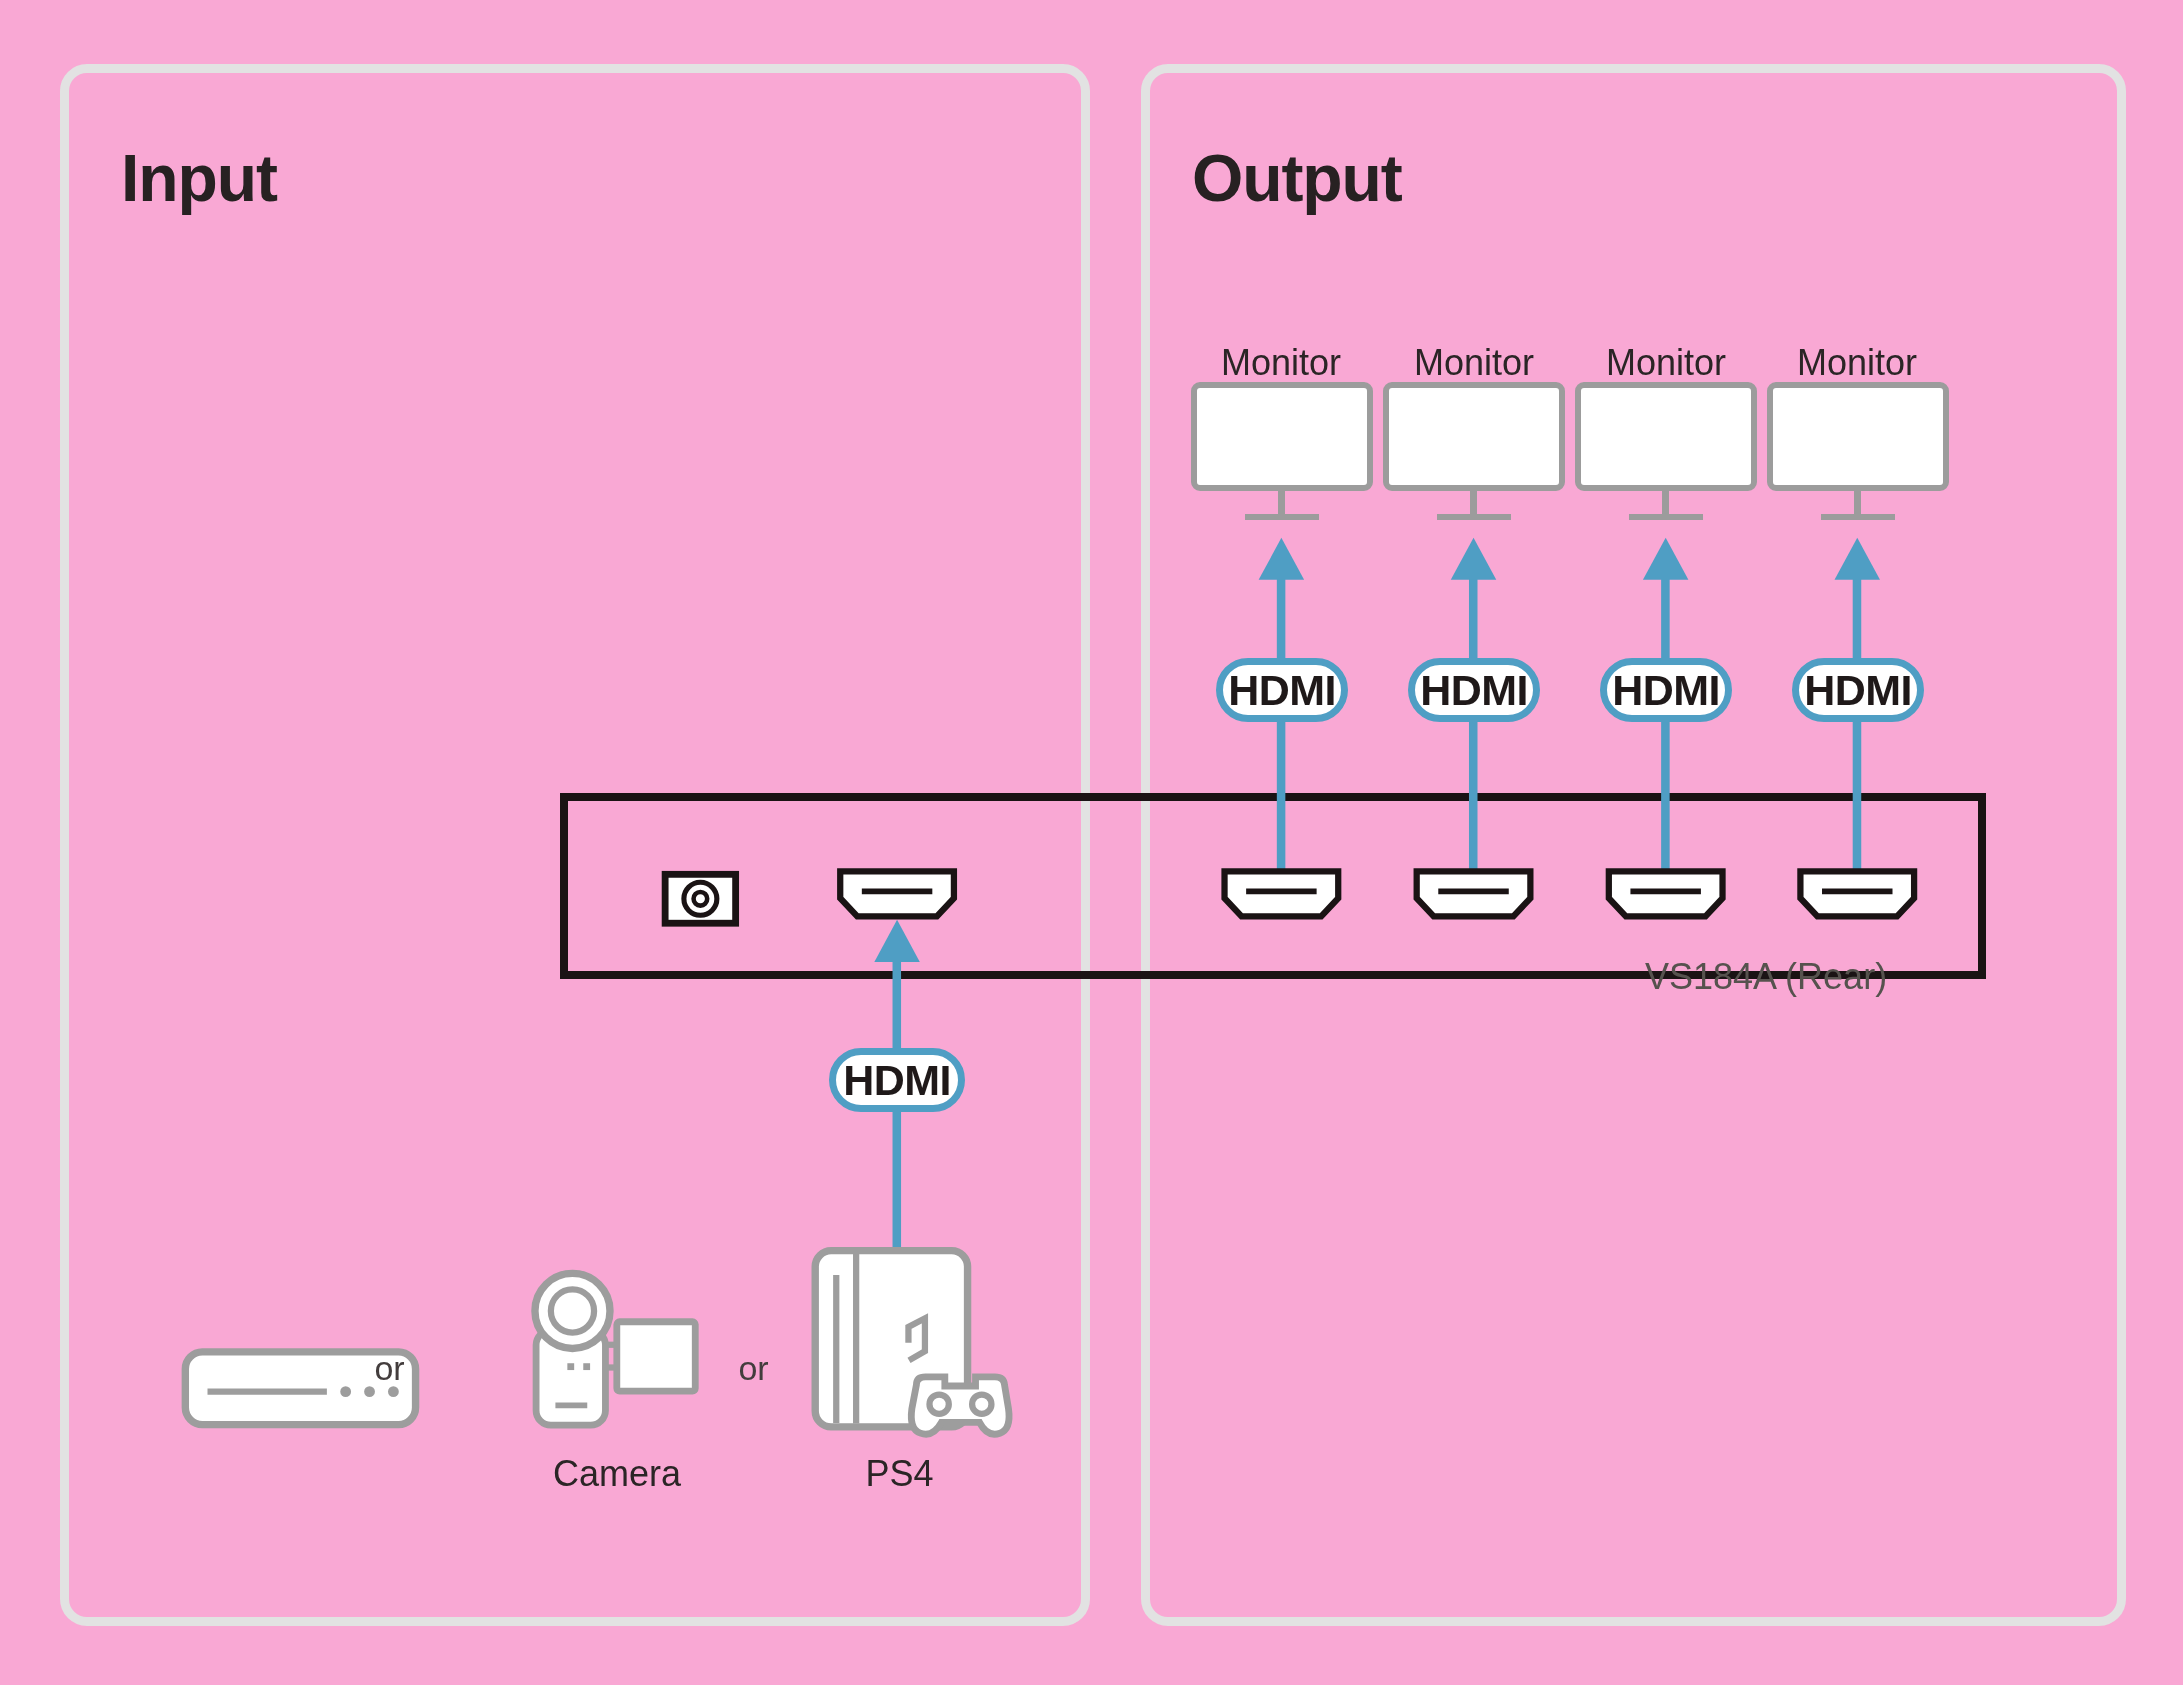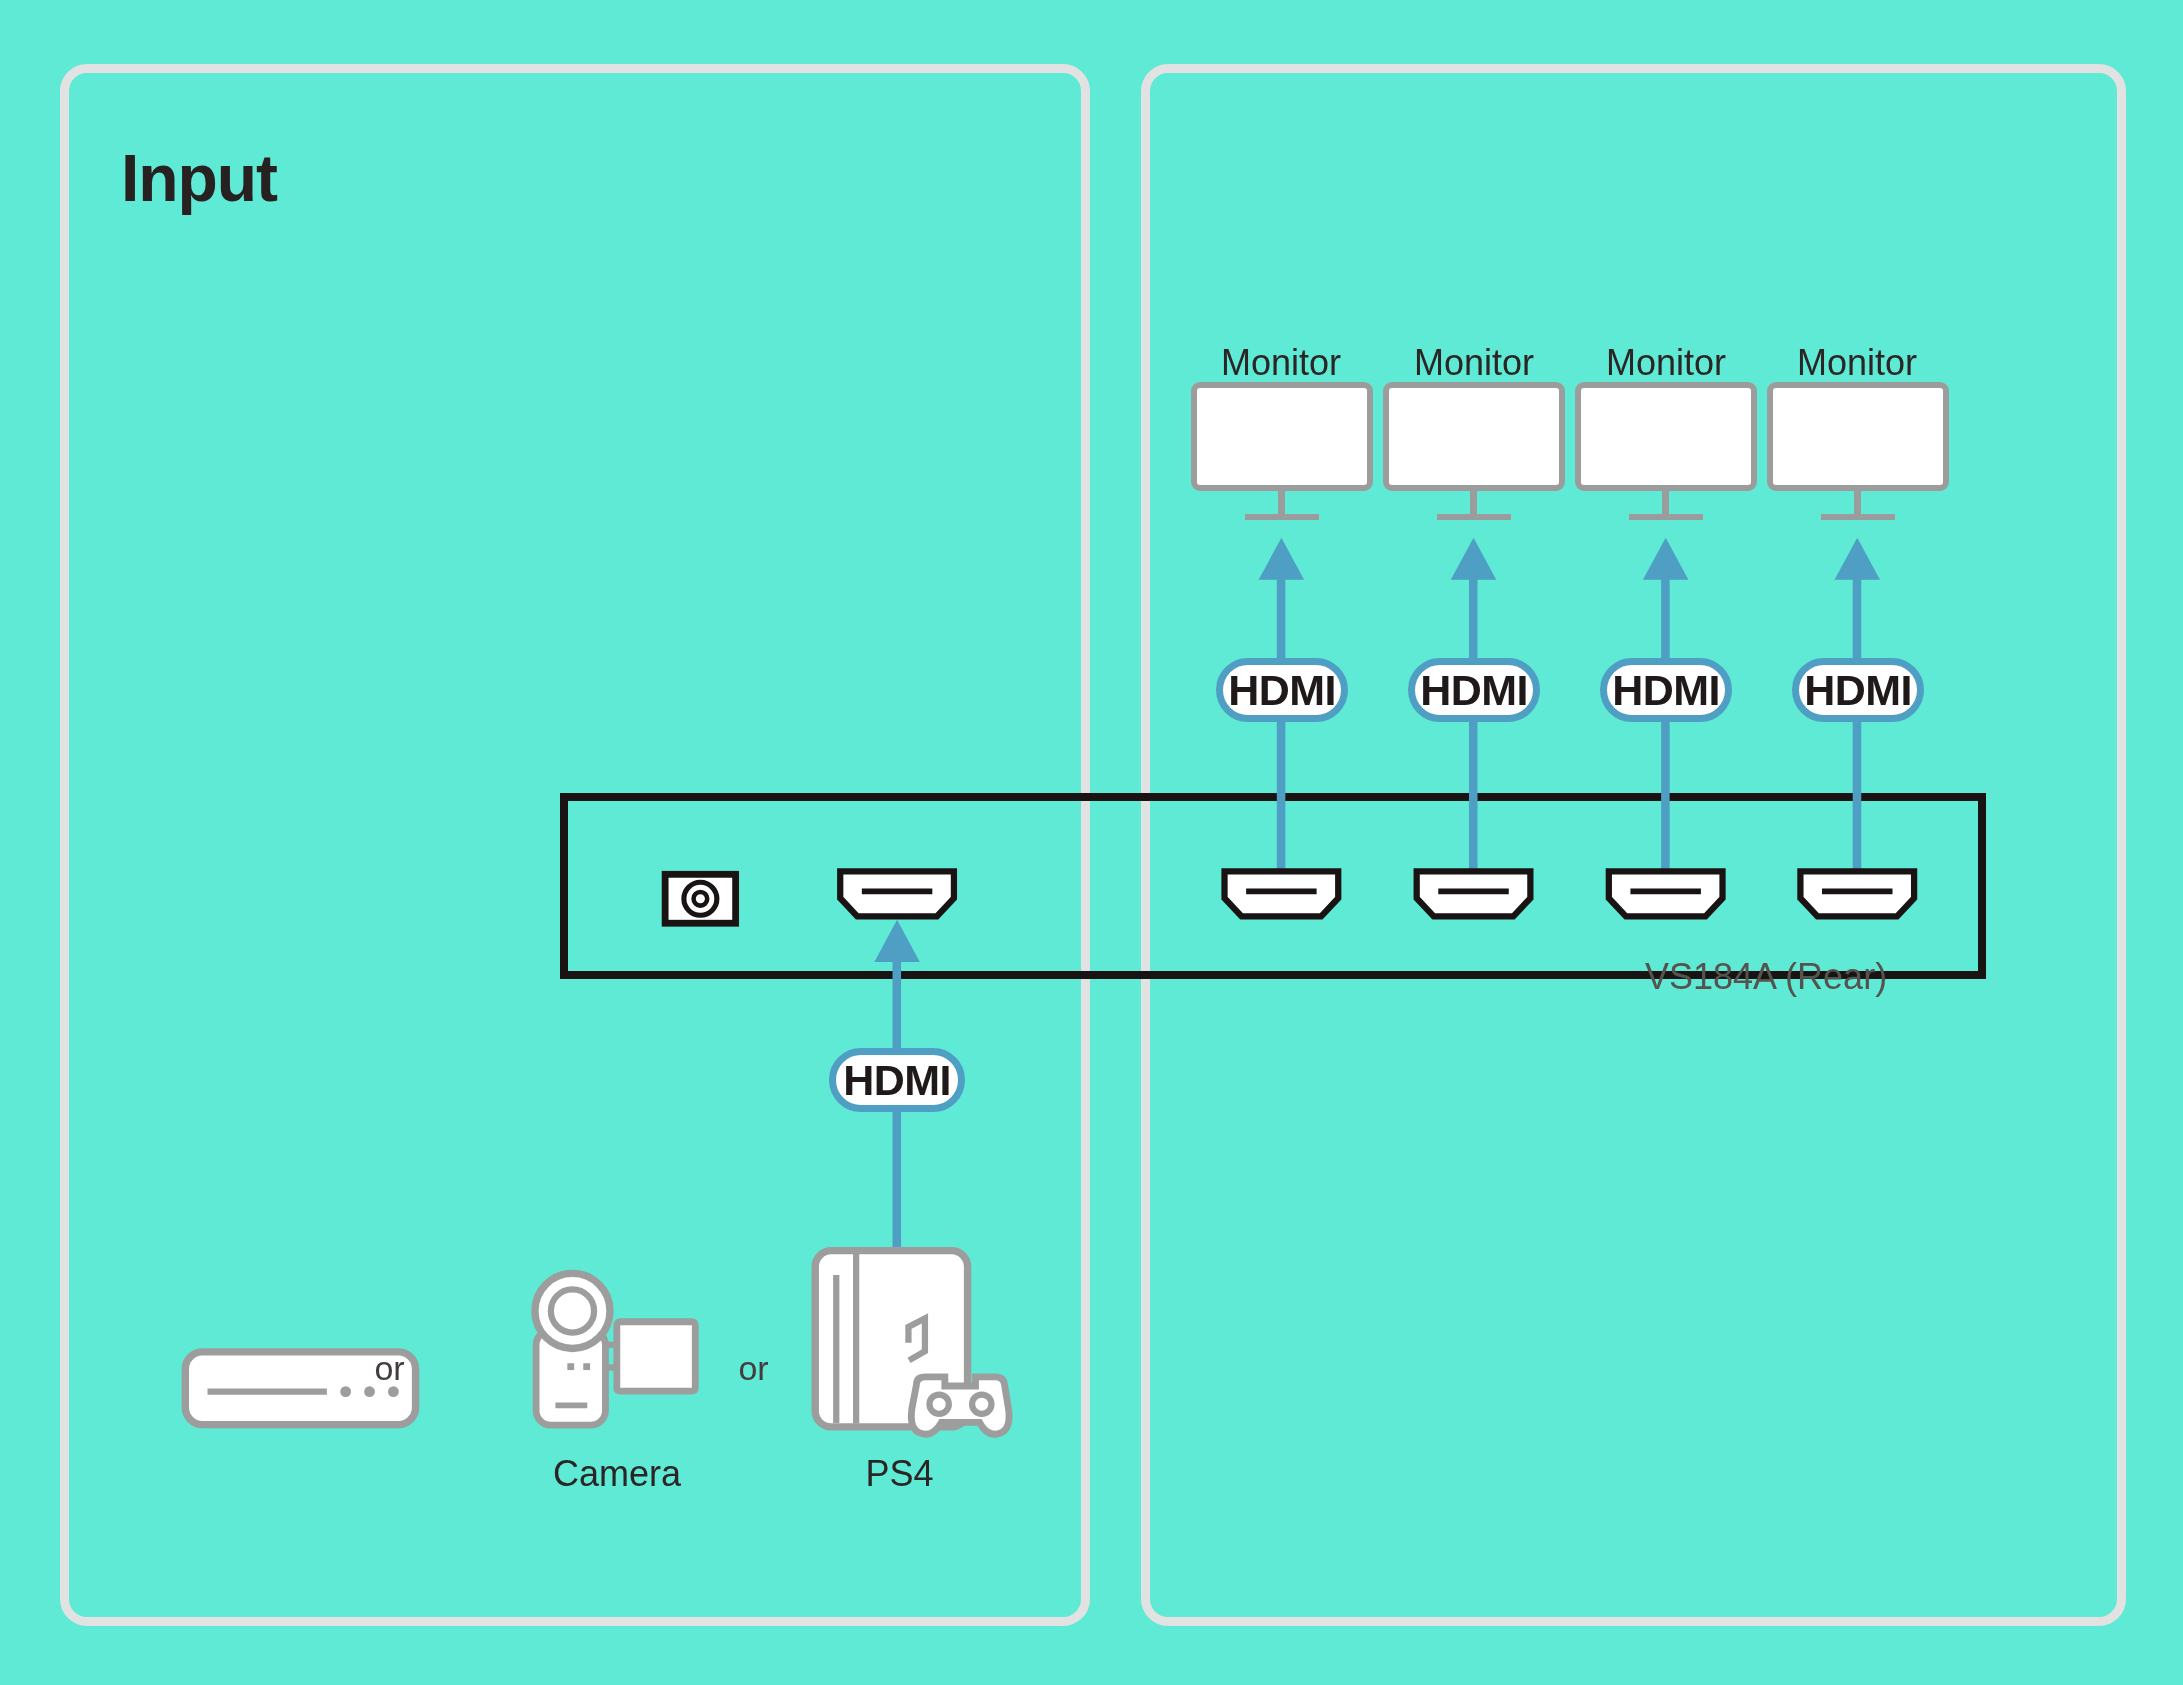--- a/index.html
+++ b/index.html
@@ -4,7 +4,7 @@
 <style>
   html,body{margin:0;padding:0;background:#ffffff;}
   body{font-family:"Liberation Sans","DejaVu Sans",sans-serif;}
-  .canvas{position:relative;width:2183px;height:1685px;background:#5eead4;overflow:hidden;}
+  .canvas{position:relative;width:2183px;height:1685px;background:#f9a8d4;overflow:hidden;}
   .panel{position:absolute;top:64px;height:1562px;border:9px solid #E2E2E2;border-radius:27px;box-sizing:border-box;background:transparent;}
   .panel.input{left:60px;width:1030px;}
   .panel.output{left:1141px;width:985px;}

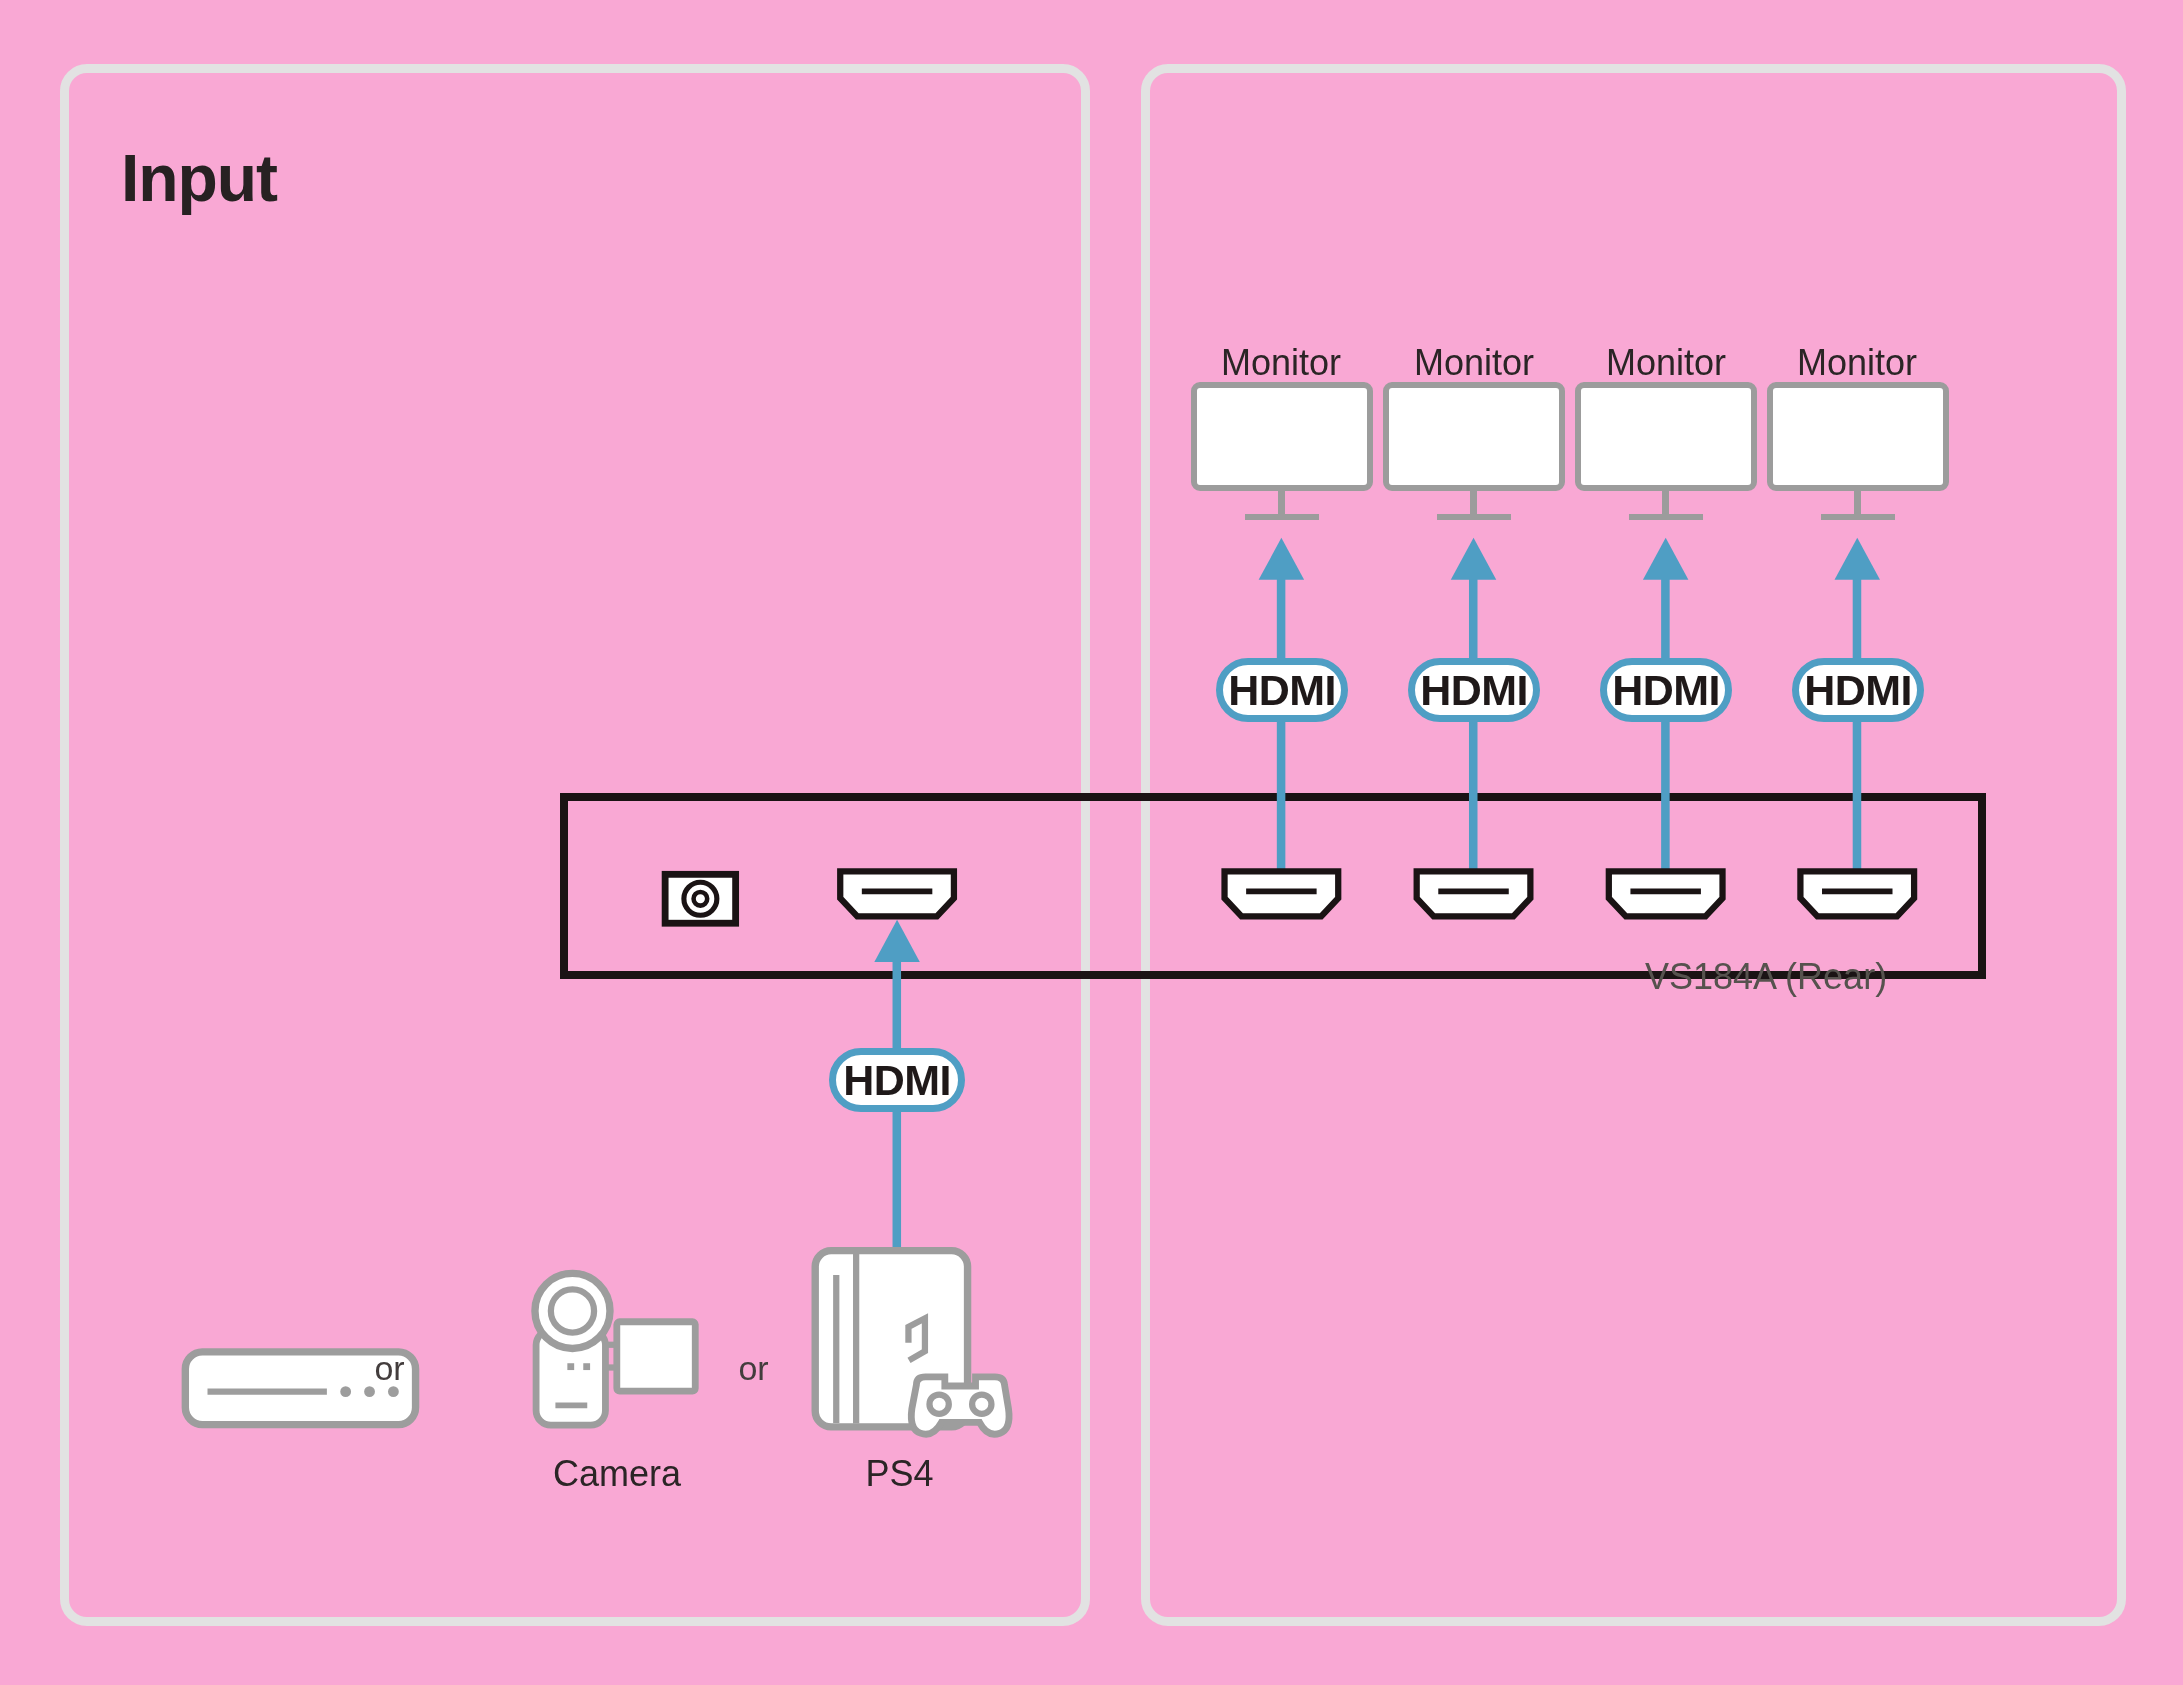--- a/index.html
+++ b/index.html
@@ -33,6 +33,7 @@
   <div class="panel output"></div>
 
   <div class="title input">Input</div>
+  <div class="title output">Output</div>
 
   <div class="mon-label" style="left:1185px">Monitor</div>
   <div class="mon-label" style="left:1378px">Monitor</div>

